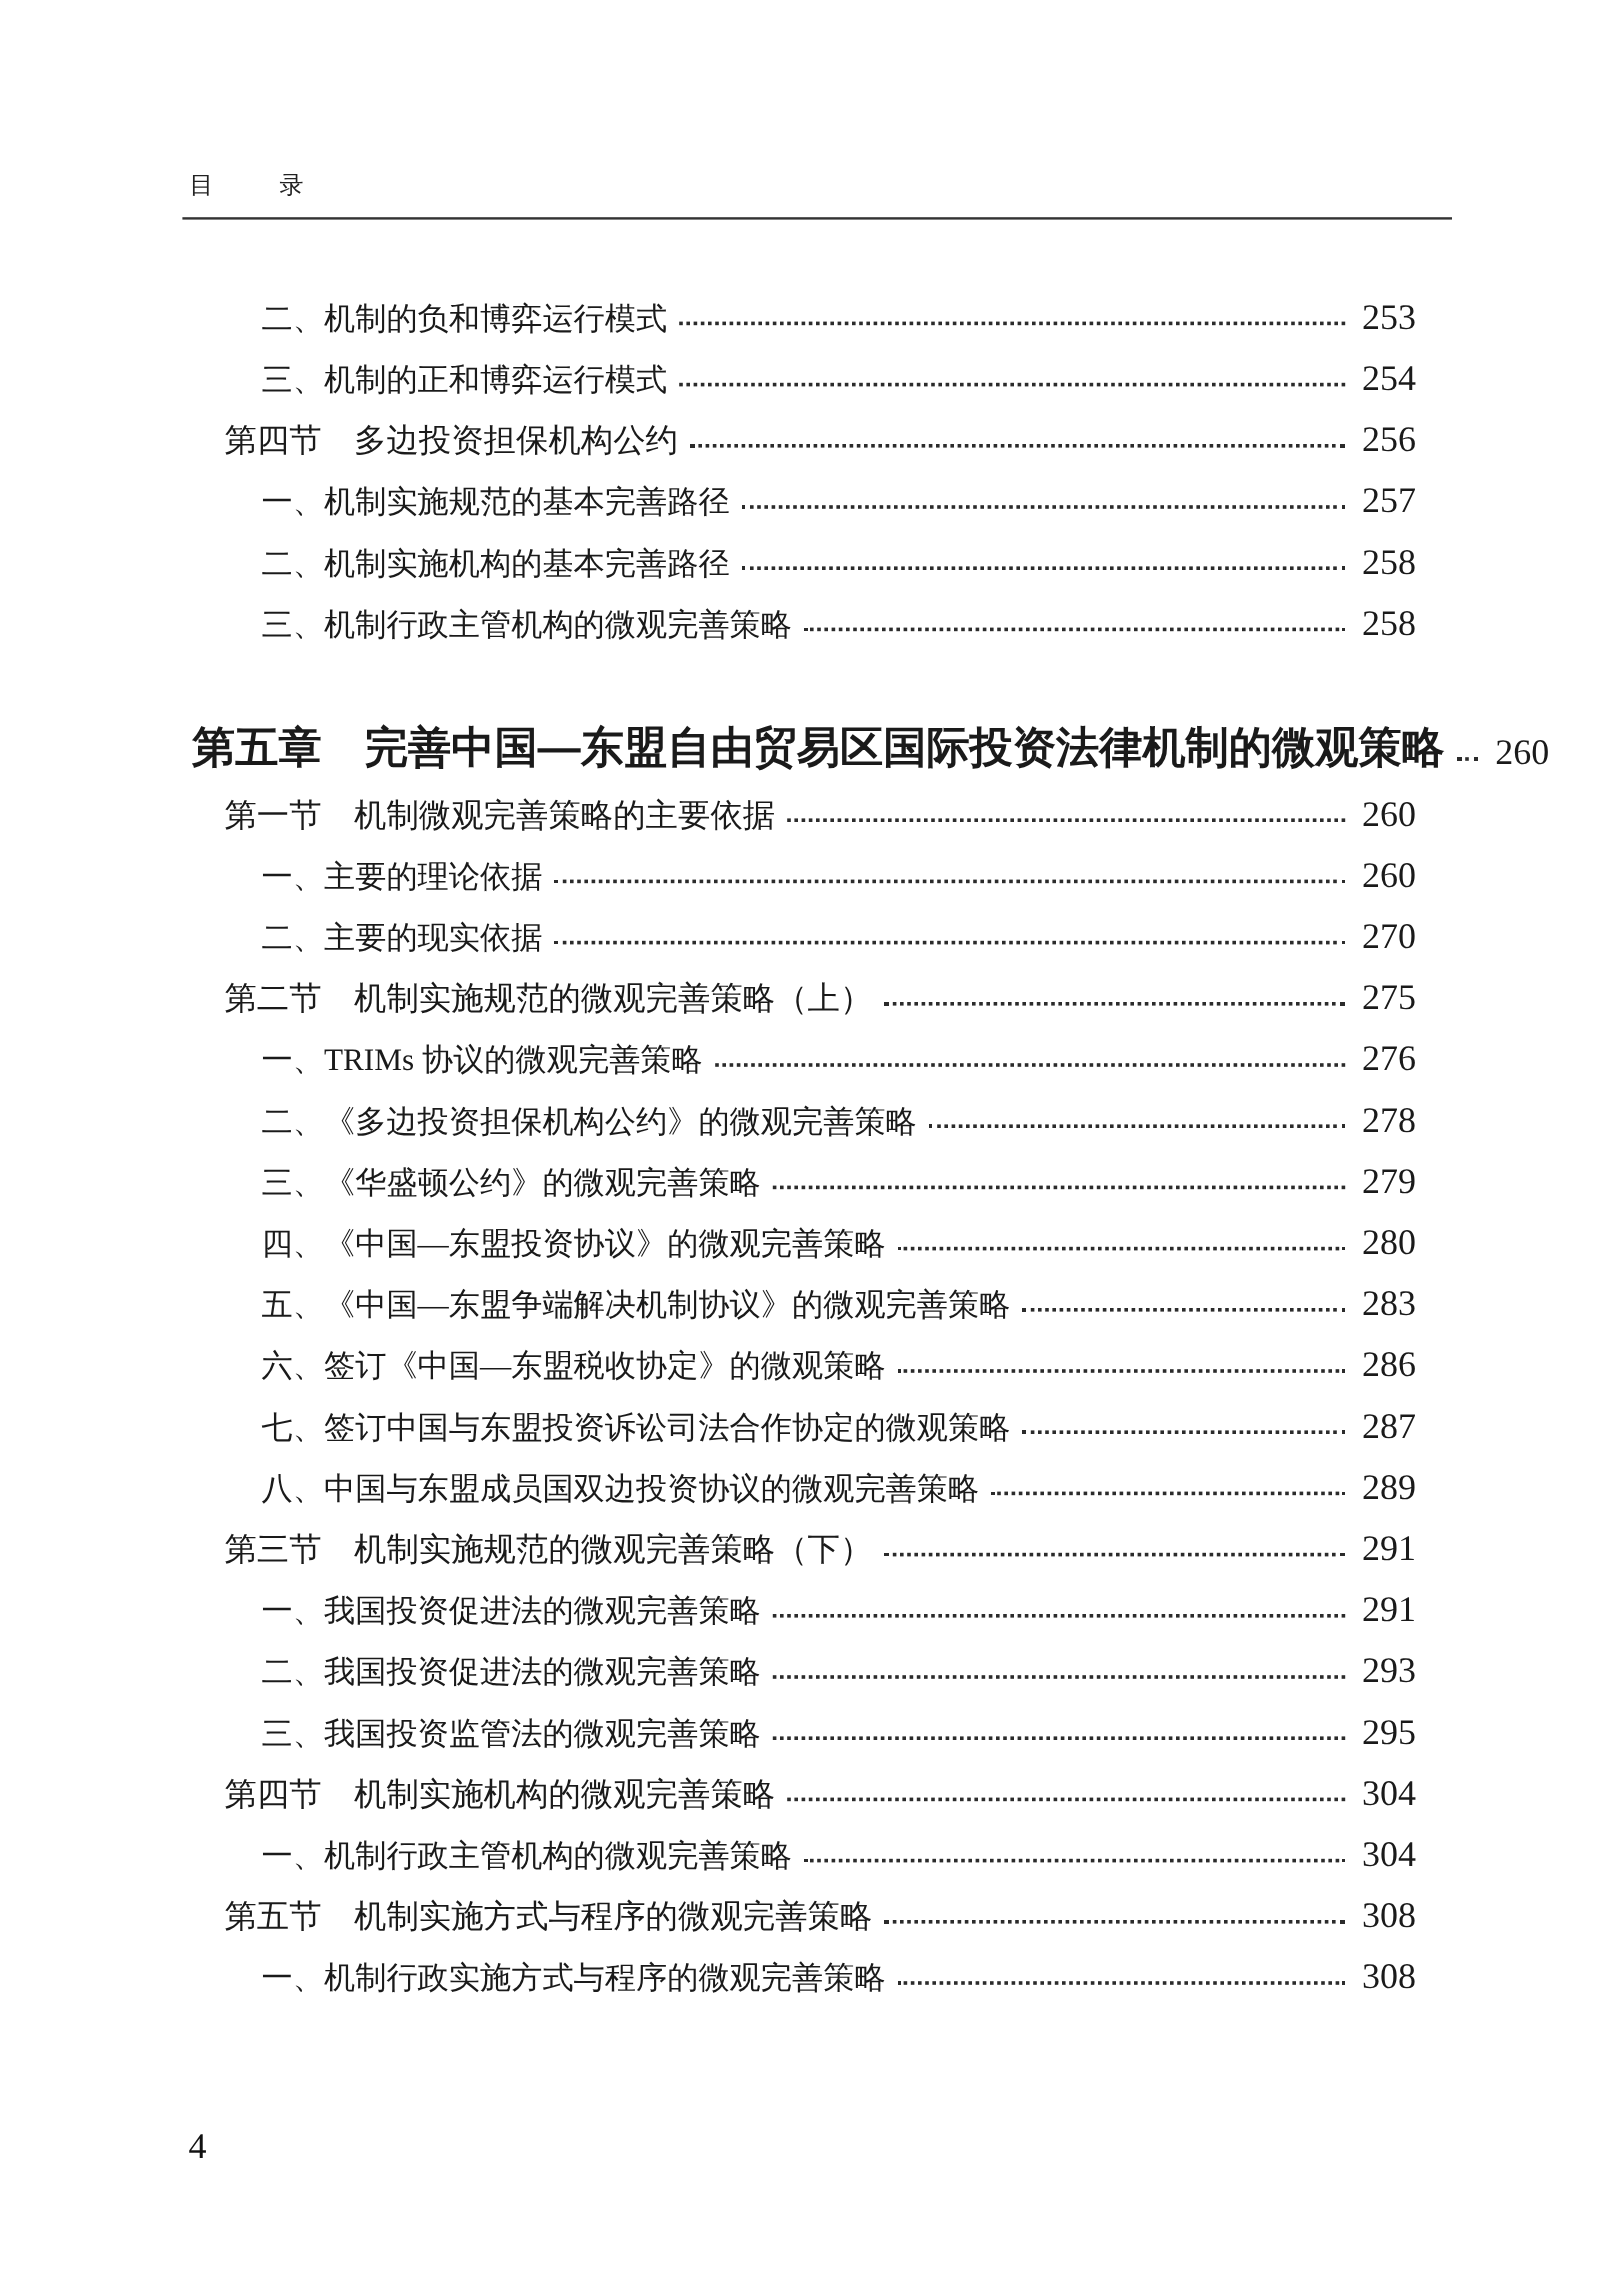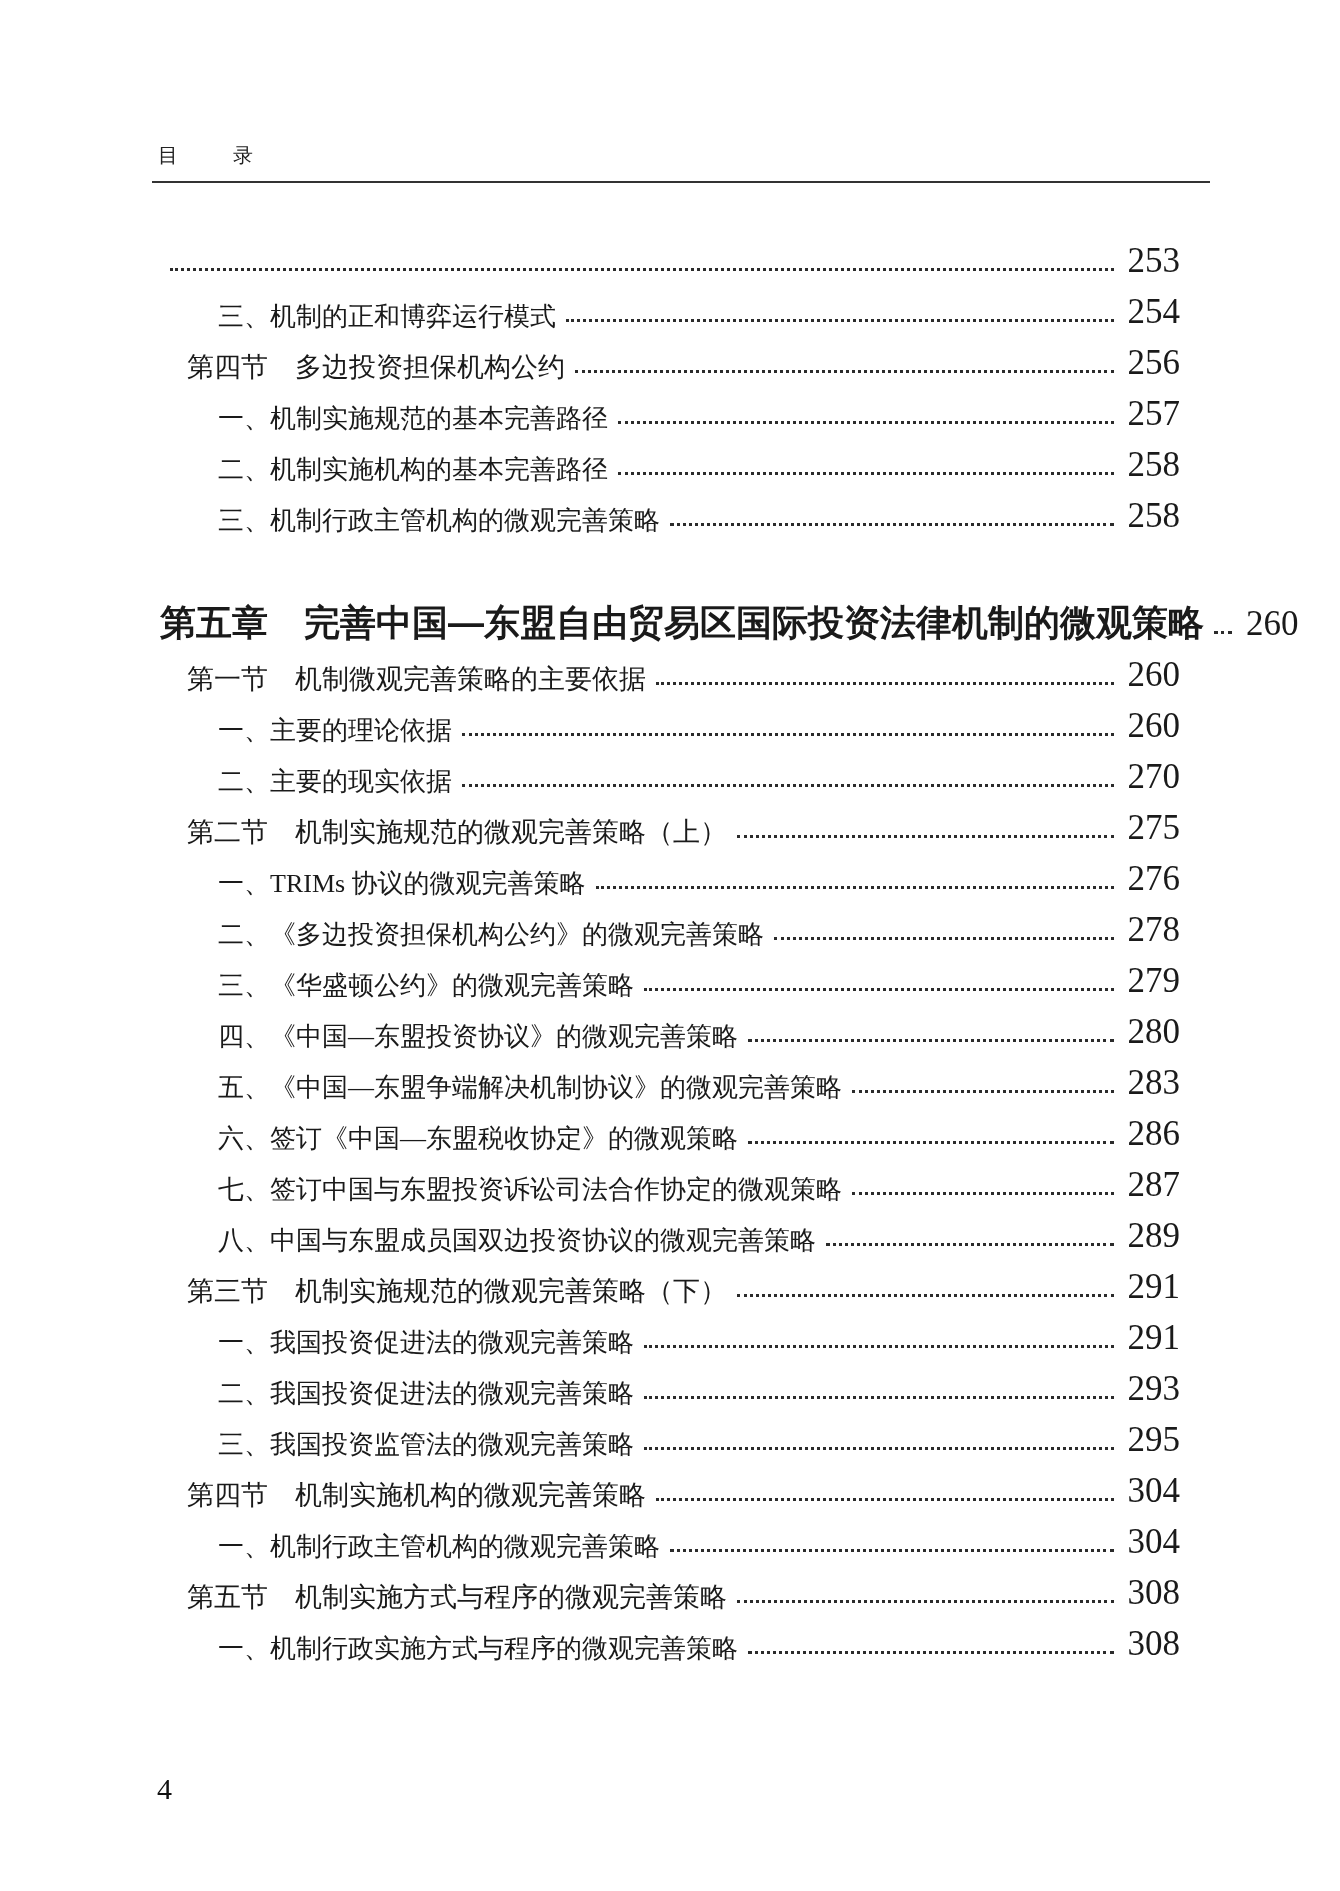--- a/index.html
+++ b/index.html
@@ -72,6 +72,7 @@
 
   <main class="toc" id="toc-list">
       <div class="toc-row level-item">
+      <span class="toc-label">二、机制的负和博弈运行模式</span>
       <span class="toc-leader"></span>
       <span class="toc-page">253</span>
     </div>

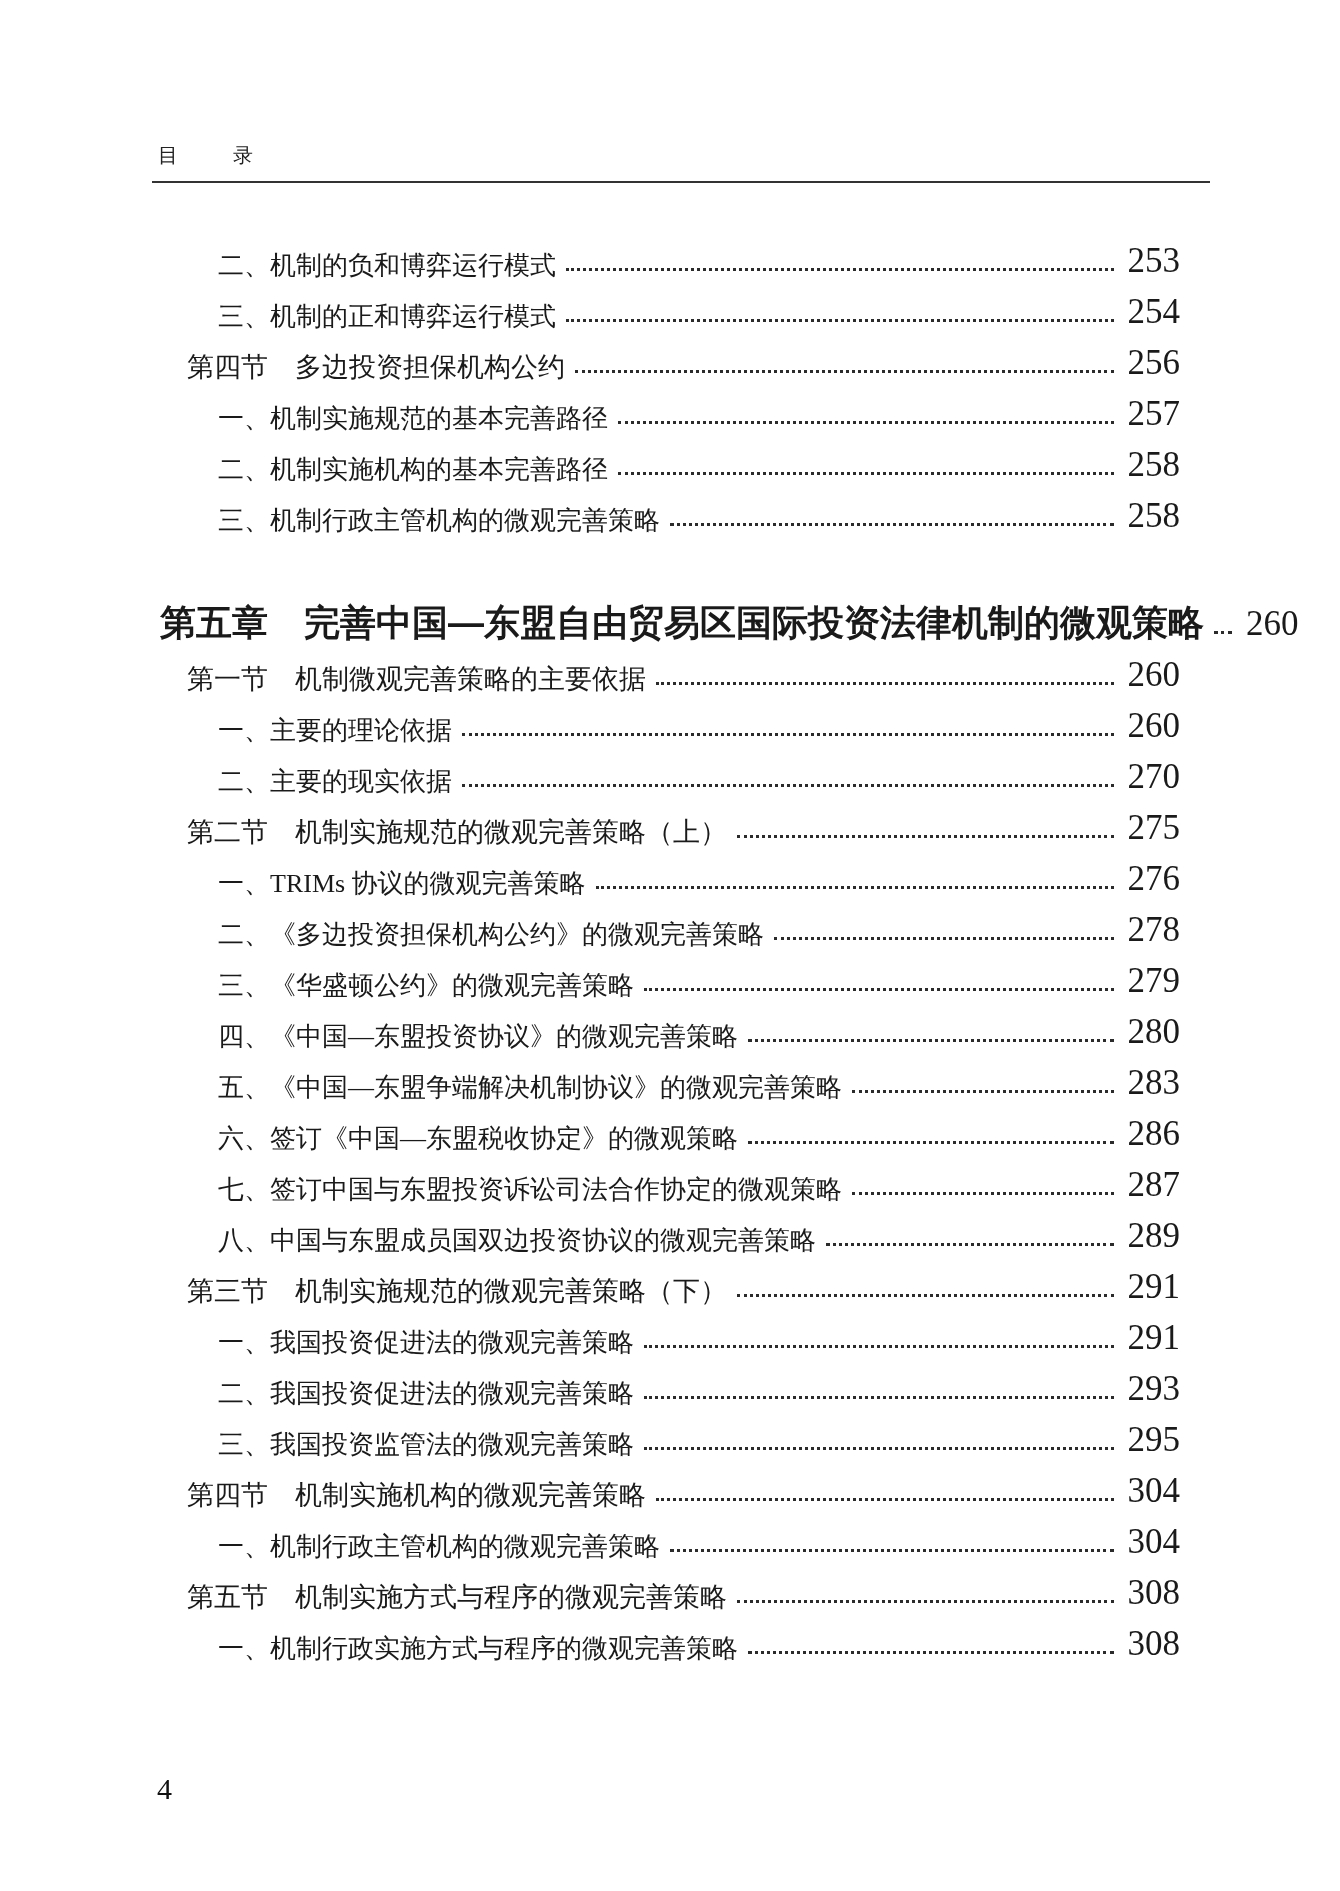--- a/index.html
+++ b/index.html
@@ -40,7 +40,7 @@
     margin: 0 14px 9px 10px;
   }
   .toc-page {
-    font-size: 35px; line-height: 1.05;
+    font-size: 30px; line-height: 1.05;
     min-width: 44px; text-align: right;
   }
 

